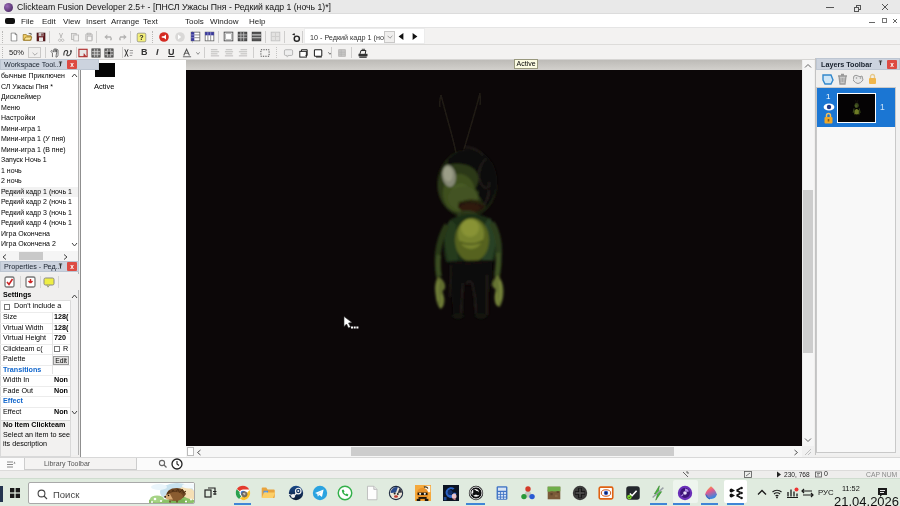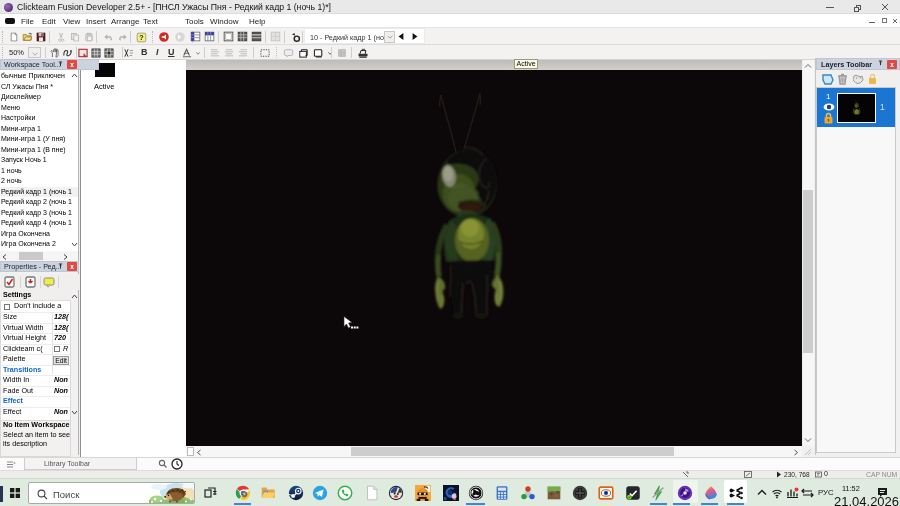--- a/index.html
+++ b/index.html
@@ -17,7 +17,7 @@
 .pin{width:5px;height:7px;}
 .treeitem{left:1px;width:77px;height:10.55px;font-size:7px;color:#000;line-height:10.8px;position:absolute;overflow:hidden;}
 .prname{position:absolute;left:3px;font-size:7.2px;line-height:10.6px;color:#000;}
-.prval{position:absolute;left:54px;font-size:7.2px;line-height:10.6px;color:#000;font-weight:bold;font-style:italic;}
+.prval{position:absolute;left:54px;font-size:7.2px;line-height:10.6px;color:#000;font-weight:bold;}
 .rowline{position:absolute;left:0;width:70px;height:1px;background:#ececec;}
 .tico{top:484px;width:18px;height:18px;transform:scale(0.9);}
 .uline{top:502.5px;height:2.5px;background:#3f86d6;}

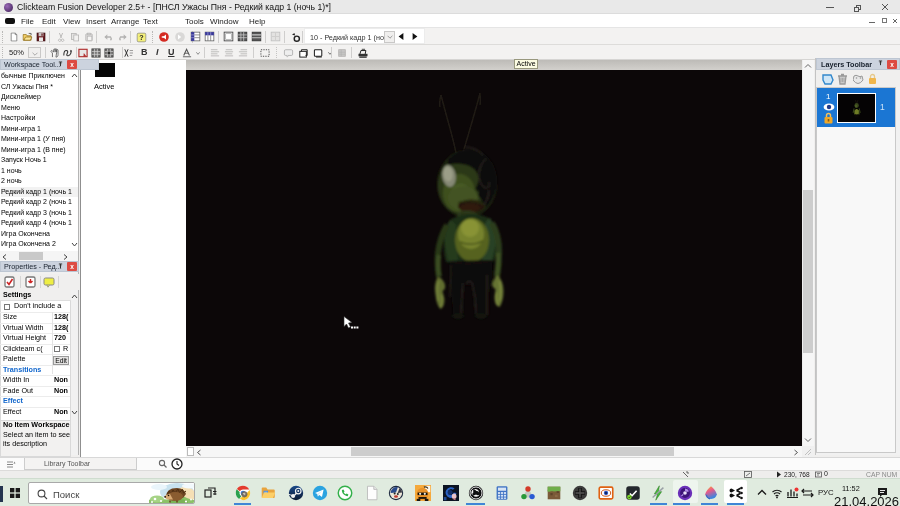--- a/index.html
+++ b/index.html
@@ -475,7 +475,7 @@
     </svg>
 
   <div style="position:absolute;left:0;top:147px;width:71px;height:36px;background:#f2f1f0;border:1px solid #d9d9d9;border-top:none;"></div>
-  <div class="prname" style="top:146px;font-weight:bold;">No Item Workspace</div>
+  <div class="prname" style="top:146px;font-weight:bold;">No Item Clickteam</div>
   <div class="prname" style="top:156px;">Select an item to see</div>
   <div class="prname" style="top:165px;">its description</div>
 </div>

